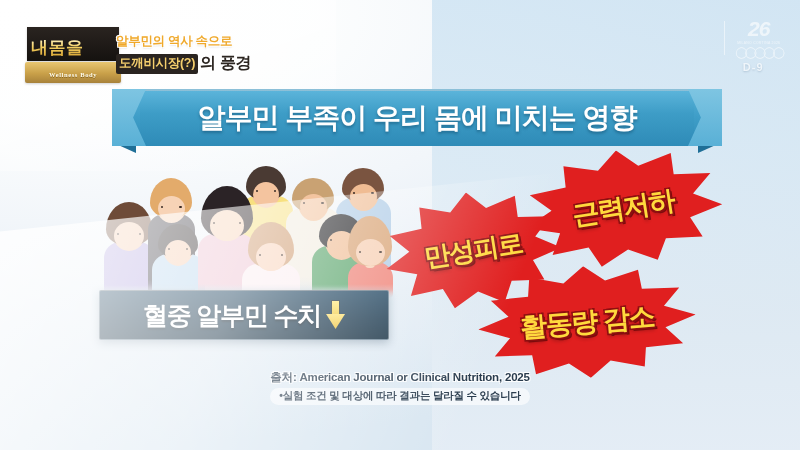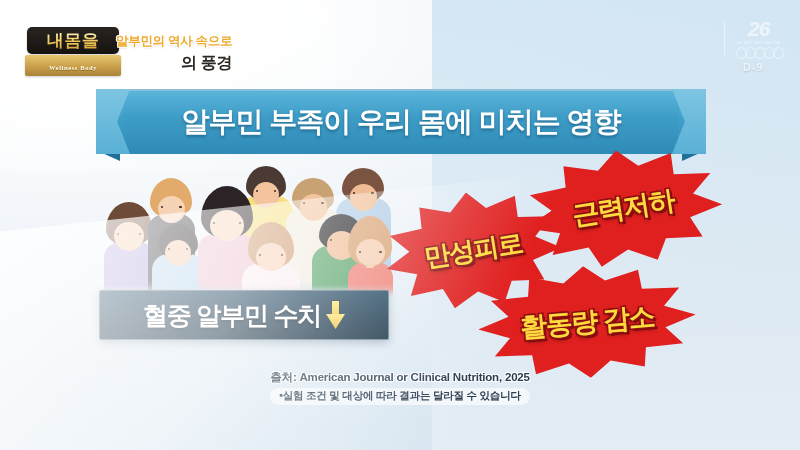--- a/index.html
+++ b/index.html
@@ -46,9 +46,8 @@
   .logo-line{
     width:100%;
     background:linear-gradient(180deg,#2a2420 0%, #15120f 100%);
-    border-radius:5px;
-    padding:5px 4px 4px;
-    text-align:center;
+    border-radius:0;
+    padding:12px 4px 4px;
     position:relative;
   }
   .logo-line .ko{

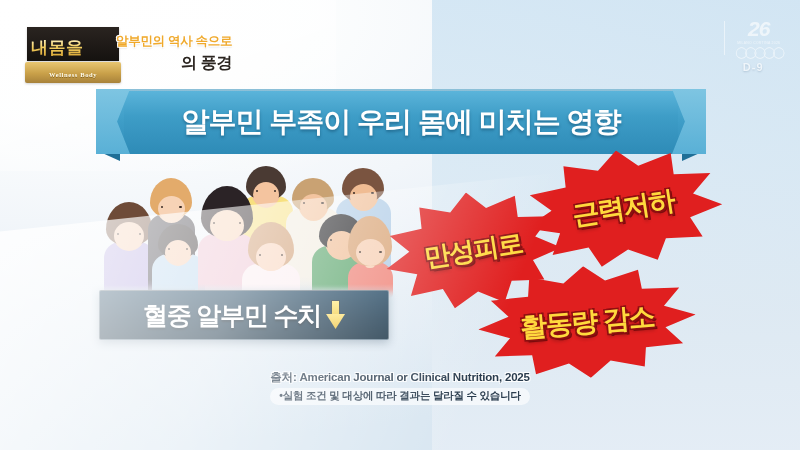--- a/index.html
+++ b/index.html
@@ -78,7 +78,7 @@
   
   .subtitles{
     position:absolute; left:116px; top:33px;
-    display:flex; flex-direction:column; gap:3px;align-items:flex-end;
+    display:flex; flex-direction:column; gap:3px;
   }
   .sub1{
     font-size:12.5px; font-weight:900; letter-spacing:-.3px;

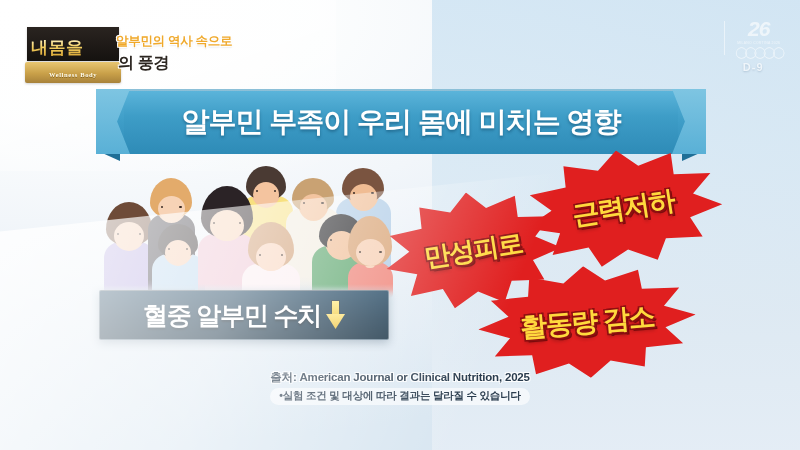--- a/index.html
+++ b/index.html
@@ -277,6 +277,7 @@
   <div class="subtitles">
     <div class="sub1">알부민의 역사 속으로</div>
     <div class="sub2">
+      <span class="hl">도깨비시장(?)</span>
       <span class="plain">의 풍경</span>
     </div>
   </div>

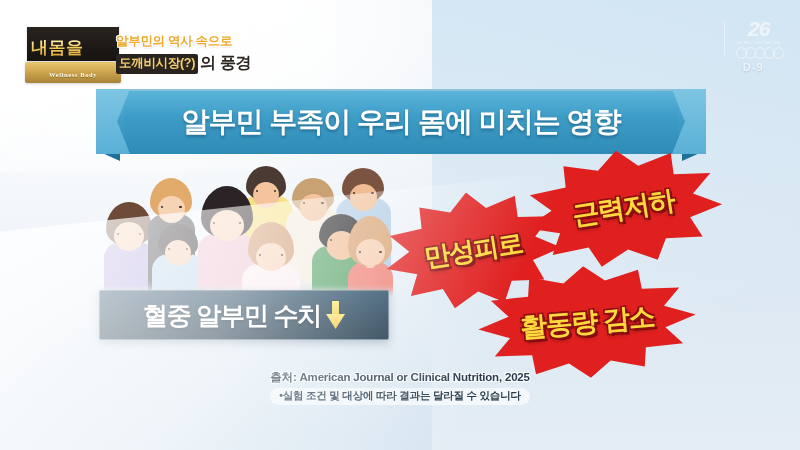--- a/index.html
+++ b/index.html
@@ -131,8 +131,8 @@
 
   
   .ribbon{
-    position:absolute; left:96px; top:89px;
-    width:610px; height:65px;
+    position:absolute; left:112px; top:89px;
+    width:610px; height:57px;
   }
   .ribbon .band{
     position:absolute; inset:0;

